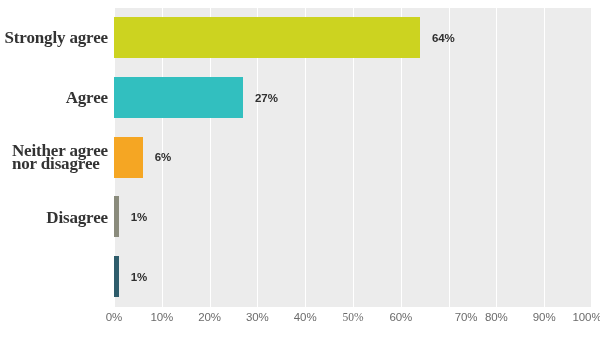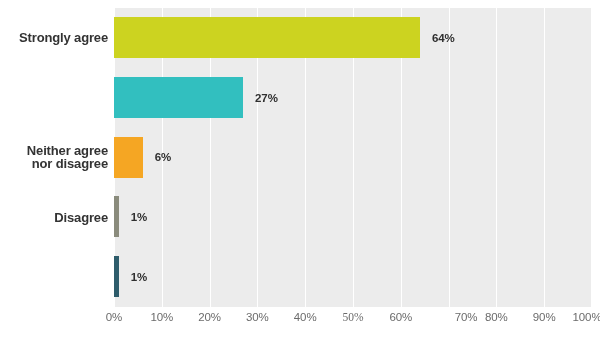--- a/index.html
+++ b/index.html
@@ -83,12 +83,12 @@
     display: flex;
     align-items: center;
     justify-content: flex-end;
-    text-align: right;
-    font-size: 13px;
+    font-size: 17px;
     font-weight: bold;
     color: #333333;
     line-height: 13.5px;
     letter-spacing: -0.15px;
+    font-family: Liberation Serif, serif;
   }
   .y-label span { display: block; }
 

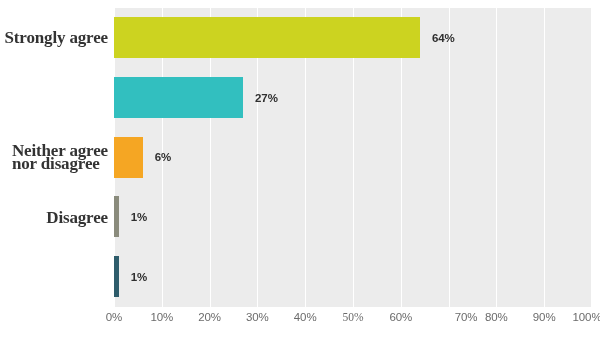--- a/index.html
+++ b/index.html
@@ -121,6 +121,11 @@
           <span>Strongly agree</span>
         </div>
       </div>
+      <div class="y-label" style="top: 59.8px; color: rgb(51, 51, 51);">
+        <div>
+          <span>Agree</span>
+        </div>
+      </div>
       <div class="y-label" style="top: 119.6px; color: rgb(51, 51, 51);">
         <div>
           <span>Neither agree</span>

